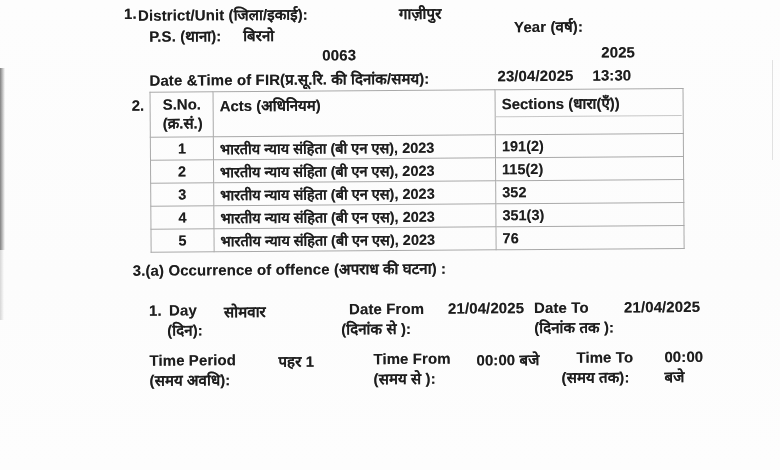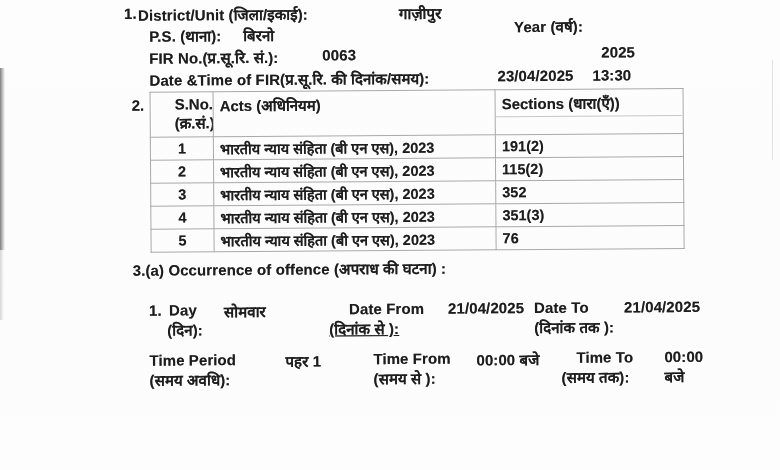--- a/index.html
+++ b/index.html
@@ -104,7 +104,6 @@
     <span class="abs t15" style="left:515px; top:17px;">Year (वर्ष):</span>
     <span class="abs t15" style="left:602px; top:17px;margin-top:28px;">2025</span>
 
-    <span class="abs t15" style="left:150px; top:46px;">FIR No.(प्र.सू.रि. सं.):</span>
     <span class="abs t15" style="left:323px; top:46px;">0063</span>
 
     <span class="abs t15" style="left:150px; top:68px;">Date &amp;Time of FIR(प्र.सू.रि. की दिनांक/समय):</span>

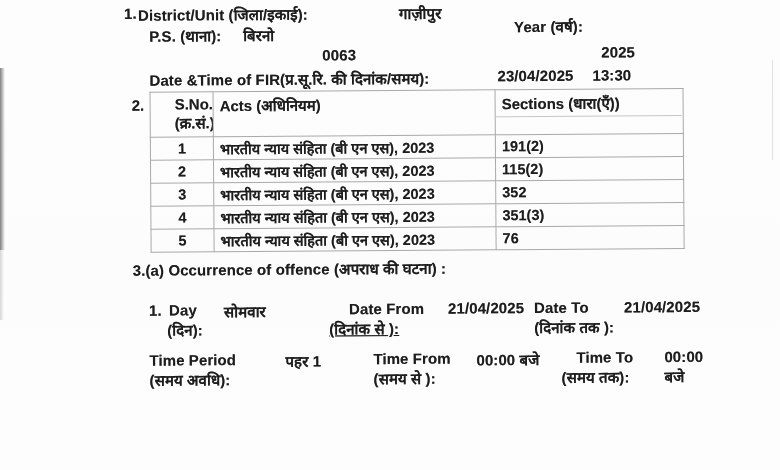--- a/index.html
+++ b/index.html
@@ -51,7 +51,7 @@
     font-size: 15px;
     text-shadow: 0 0 0.6px rgba(30,30,30,0.55);
   }
-  table.acts thead th.sno-h { padding-left: 24px; }
+  table.acts thead th.sno-h { padding-left: 12px; }
   table.acts tbody td {
     height: 22px;
     vertical-align: middle;

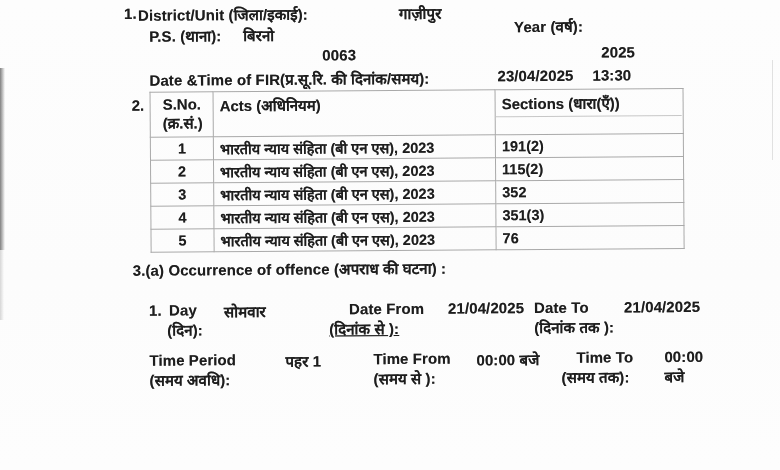--- a/index.html
+++ b/index.html
@@ -166,7 +166,7 @@
     <span class="abs t15" style="left:223px; top:300px;">सोमवार</span>
 
     <span class="abs t15" style="left:348px; top:300px;">Date From</span>
-    <span class="abs t15" style="left:328px; top:318px;text-decoration:underline;">(दिनांक से ):</span>
+    <span class="abs t15" style="left:340px; top:318px;">(दिनांक से ):</span>
     <span class="abs t15" style="left:447px; top:300px;">21/04/2025</span>
 
     <span class="abs t15" style="left:533px; top:300px;">Date To</span>

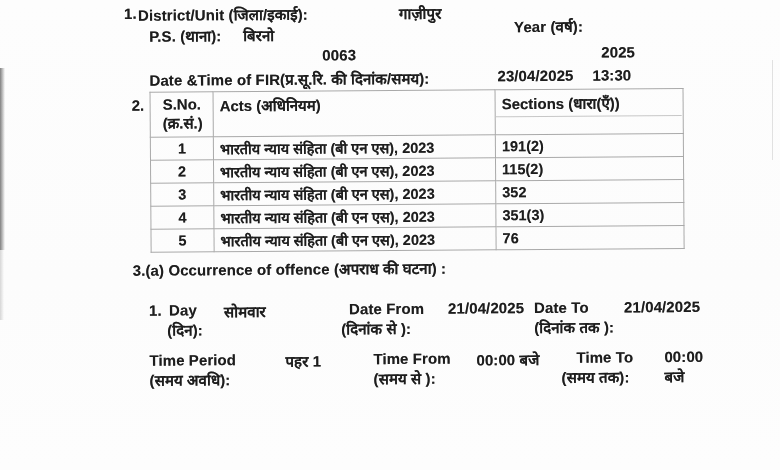--- a/index.html
+++ b/index.html
@@ -175,7 +175,7 @@
 
     <span class="abs t15" style="left:148px; top:368px;">(समय अवधि):</span>
     <span class="abs t15" style="left:148px; top:350px;">Time Period</span>
-    <span class="abs t15" style="left:284px; top:350px;">पहर 1</span>
+    <span class="abs t15" style="left:277px; top:350px;">पहर 1</span>
 
     <span class="abs t15" style="left:372px; top:350px;">Time From</span>
     <span class="abs t15" style="left:372px; top:368px;">(समय से ):</span>

